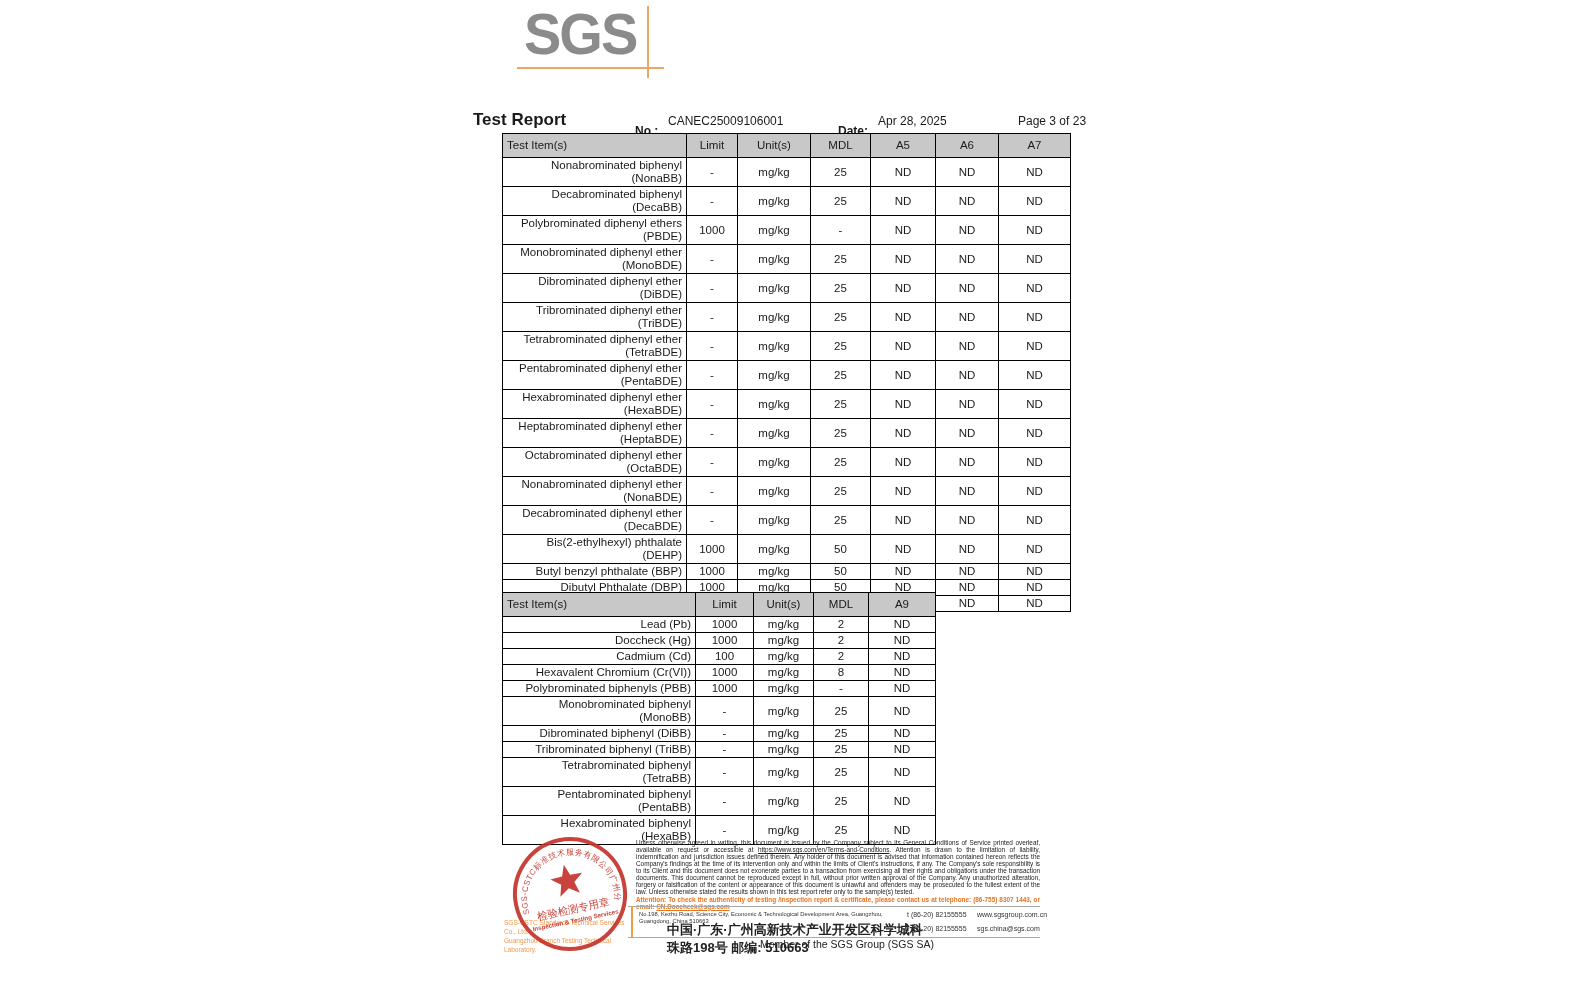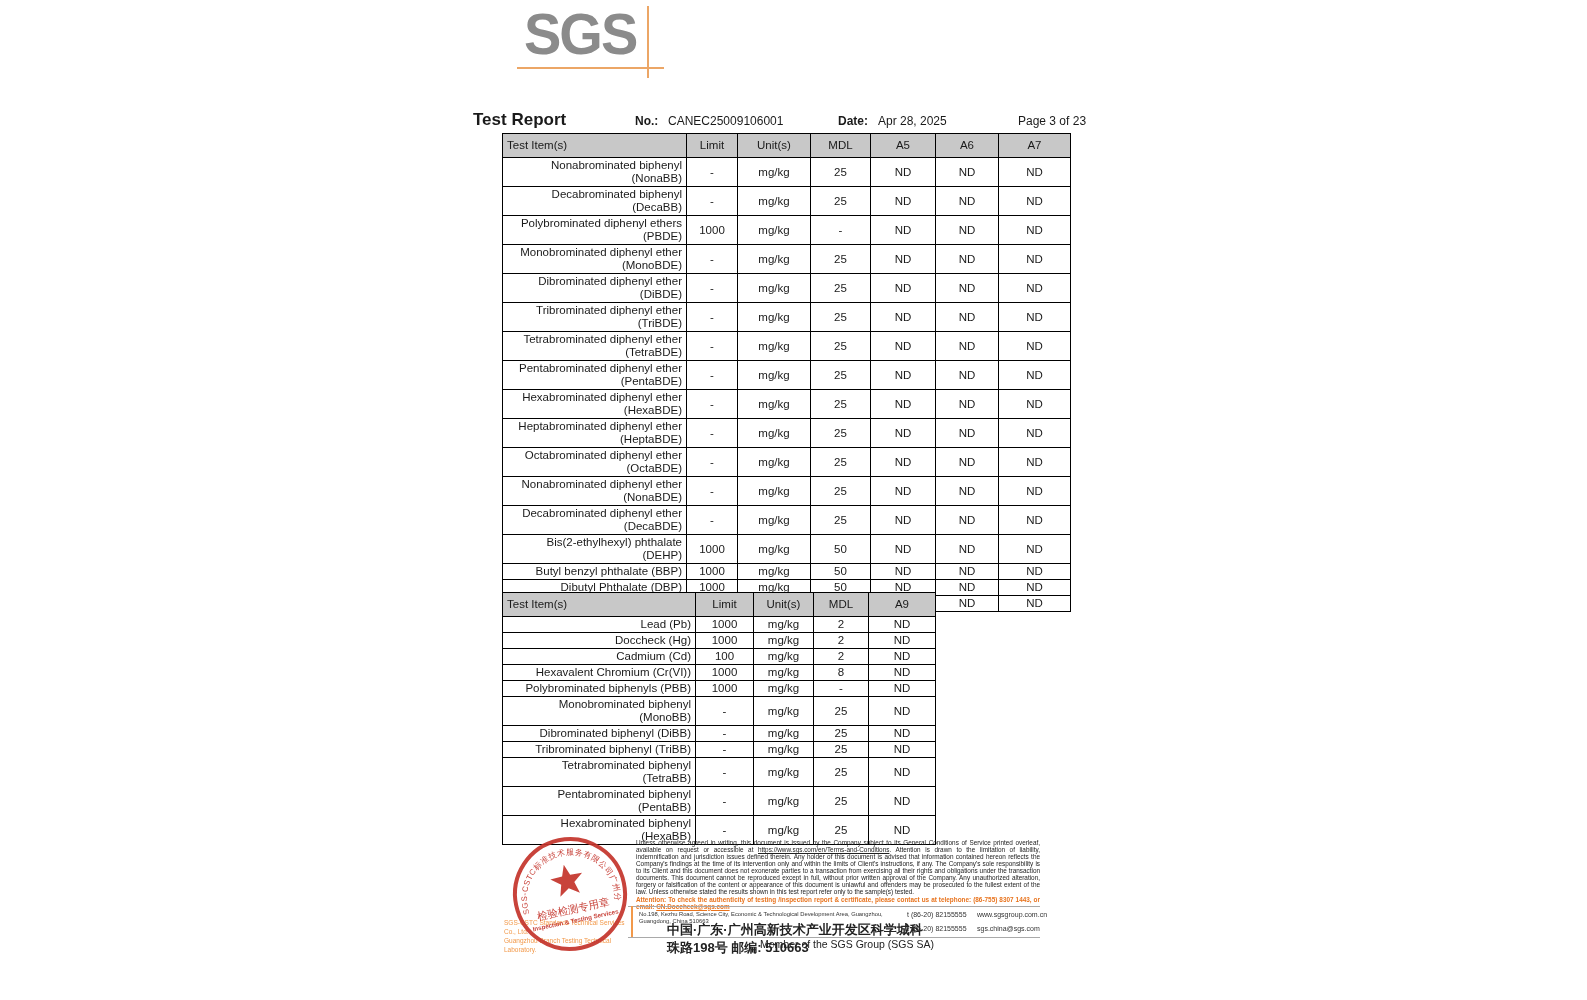--- a/index.html
+++ b/index.html
@@ -16,7 +16,7 @@
   
   .rep-head { position:absolute; left:473px; top:108px; width:620px; height:24px; }
   .rep-title { position:absolute; left:0; top:2px; font-size:17px; font-weight:bold; }
-  .rh-label { position:absolute; top:6px; font-size:12px; font-weight:bold; }
+  .rh-label { position:absolute; top:16px; font-size:12px; font-weight:bold; }
   .rh-value { position:absolute; top:6px; font-size:12px; }
   .rh-no-label { left:162px; } .rh-no-value { left:195px; }
   .rh-date-label { left:365px; } .rh-date-value { left:405px; }

